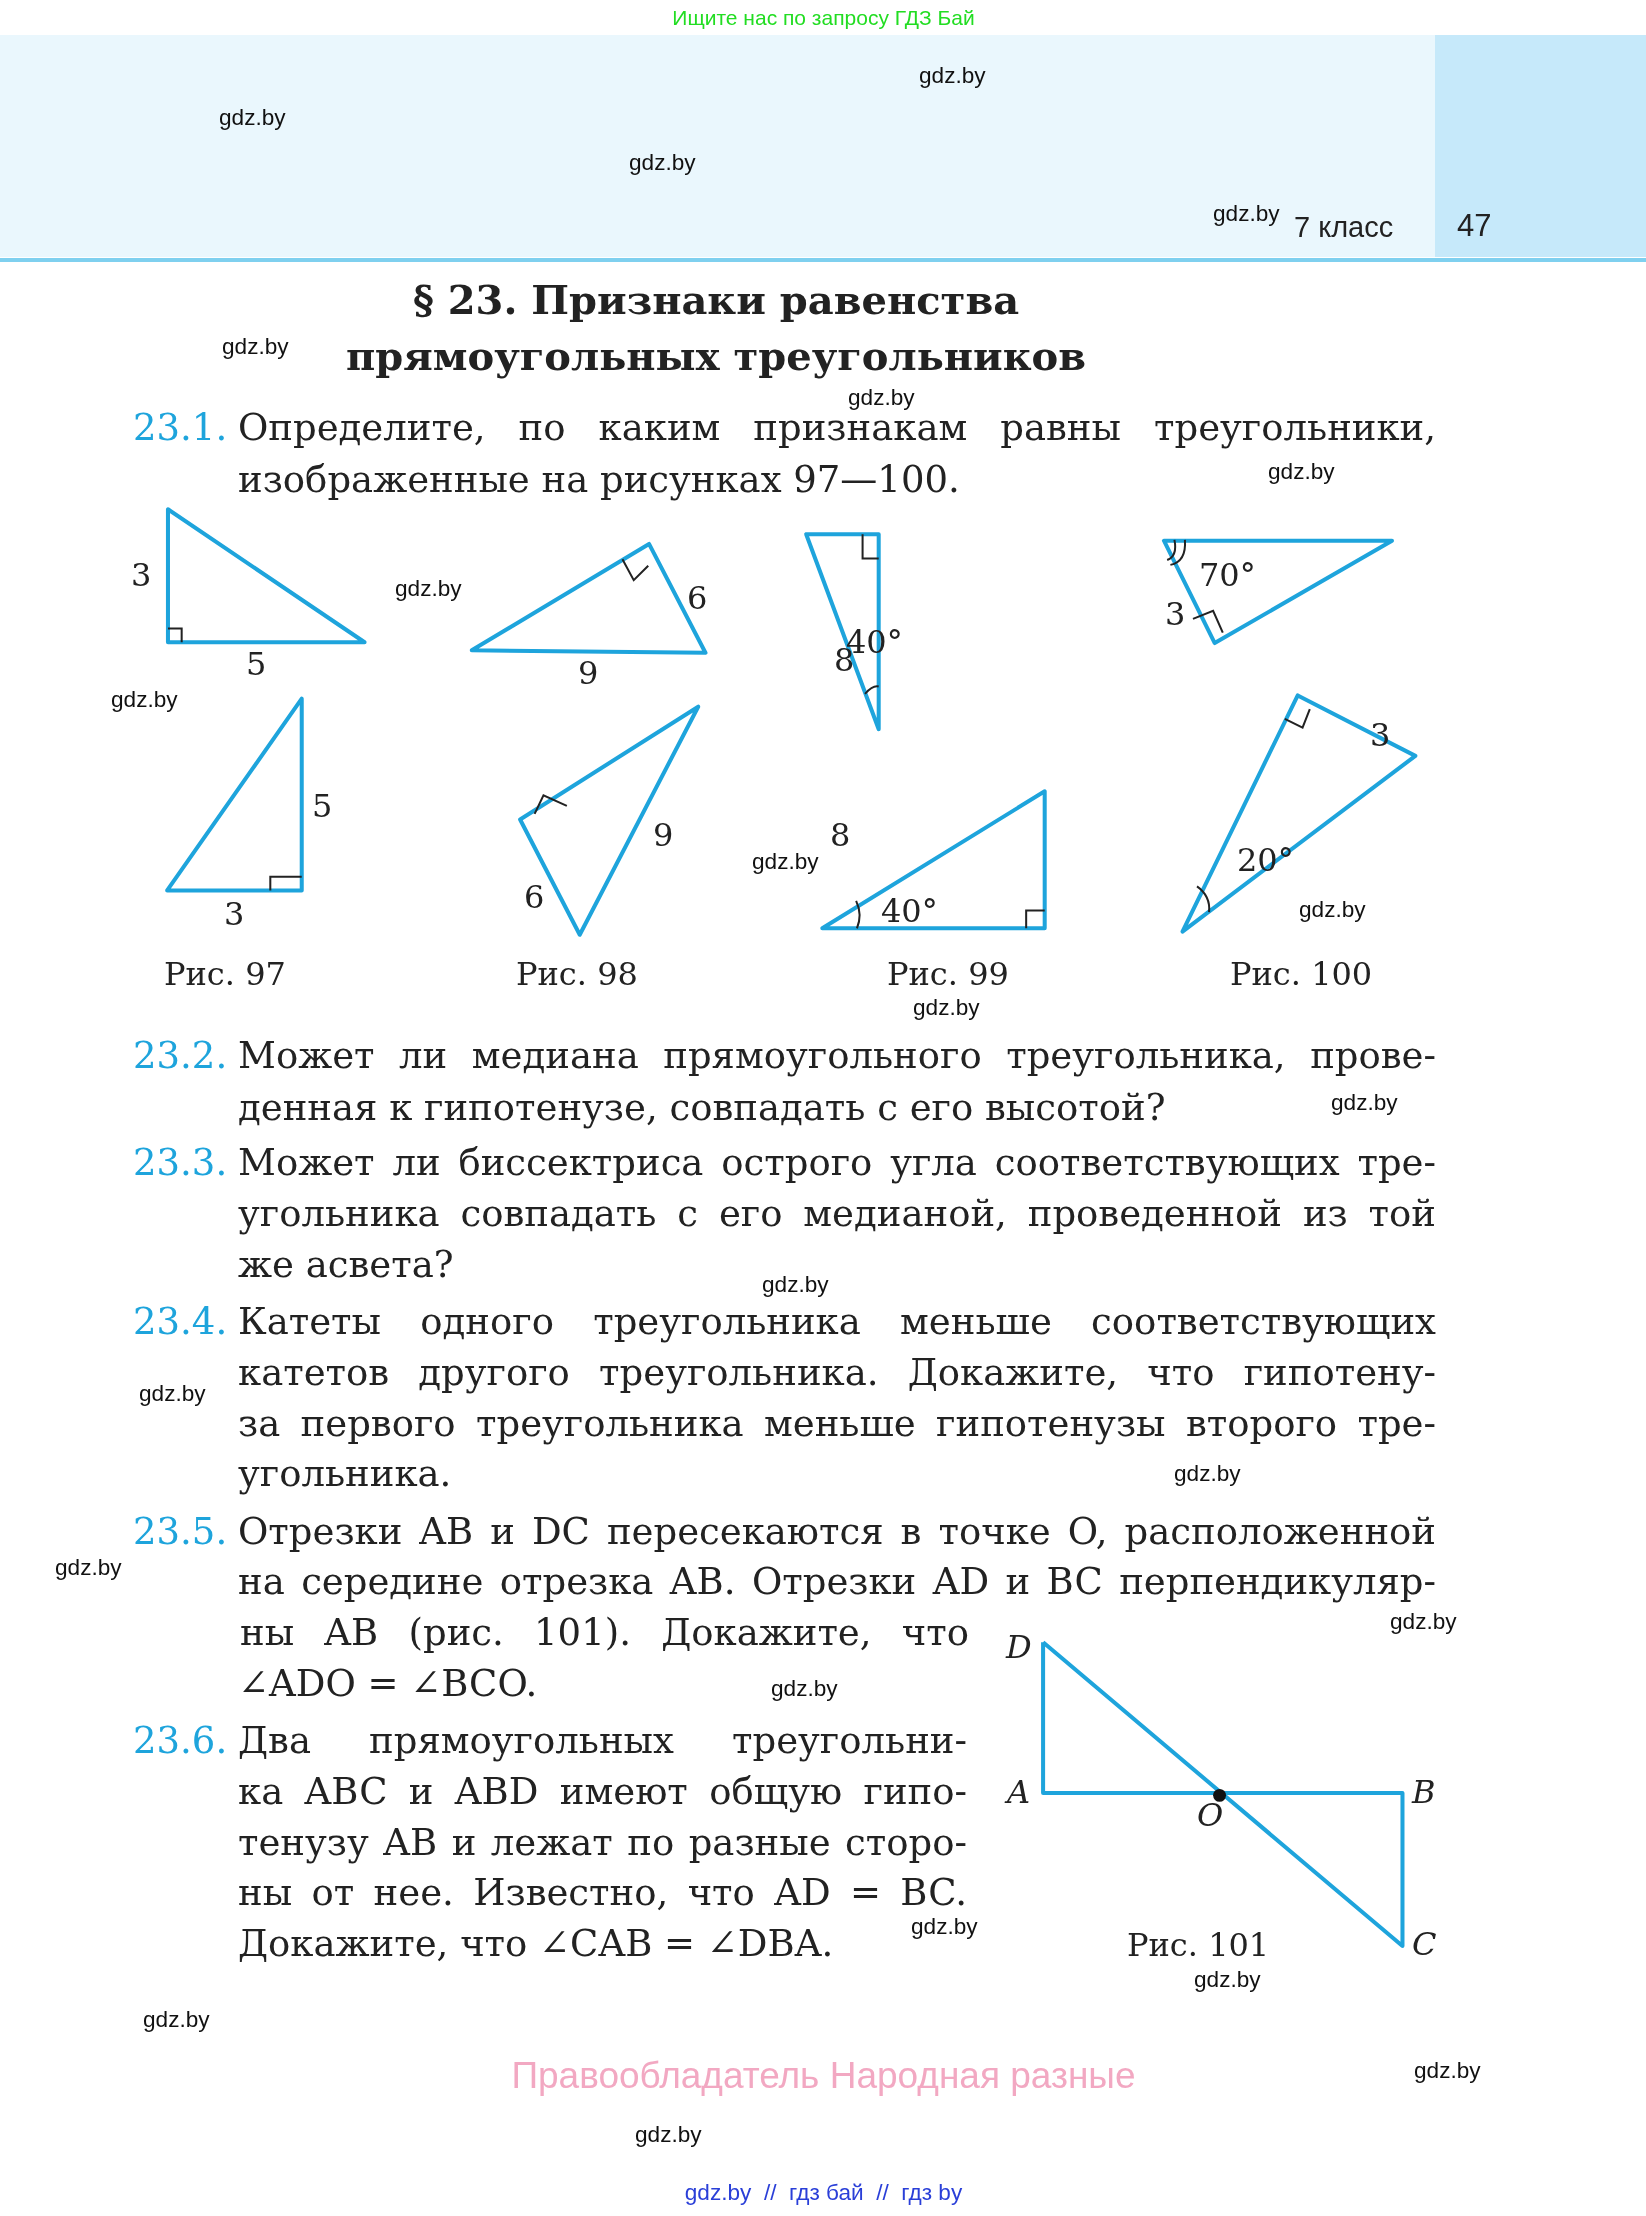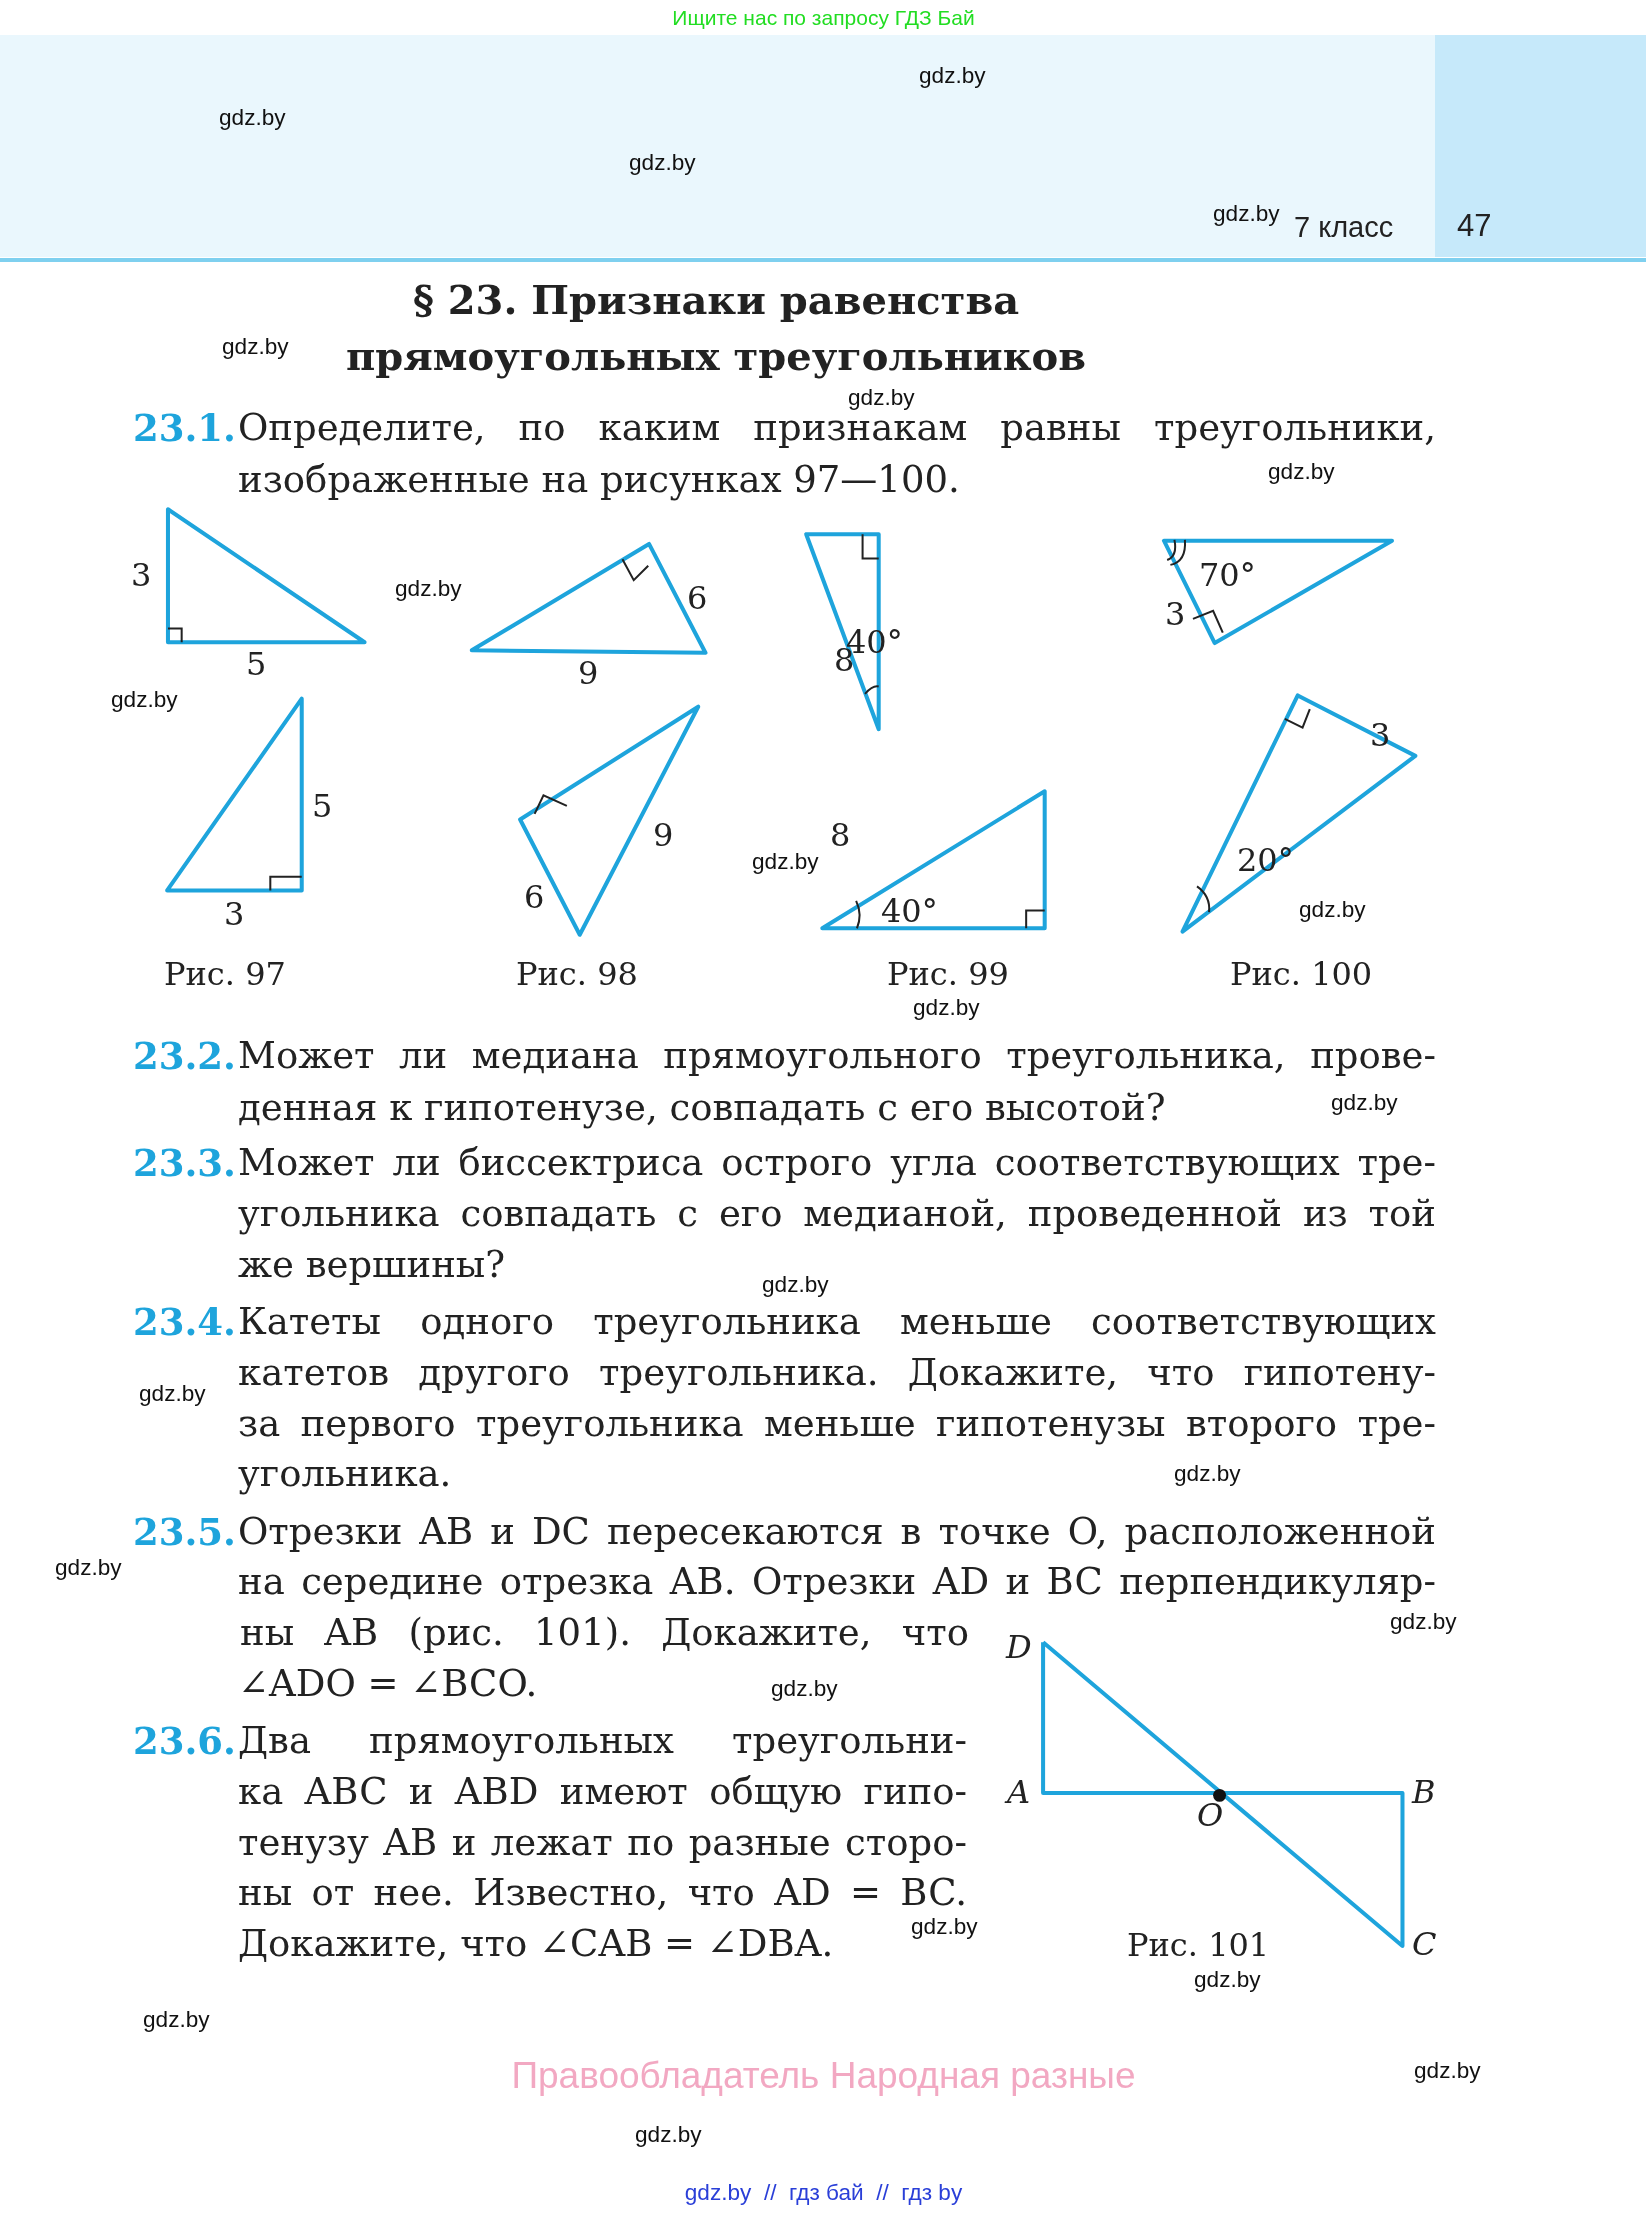--- a/index.html
+++ b/index.html
@@ -15,7 +15,7 @@
   .pagenum { left:1457px; top:208px; font-family:"Liberation Sans", sans-serif; font-size:31px; color:#222; }
   .wm { font-family:"Liberation Sans", sans-serif; font-size:22.6px; color:#111; }
   .title { left:0; width:1432px; text-align:center; font-weight:bold; font-size:40px; color:#222; }
-  .num { font-weight:bold; color:#1ea4dc; font-size:37px; }
+  .num { font-weight:normal; color:#1ea4dc; font-size:37px; }
   .line { font-size:37px; color:#222; white-space:nowrap; }
   .just { text-align:justify; text-align-last:justify; }
   .cap { font-size:32px; color:#222; }

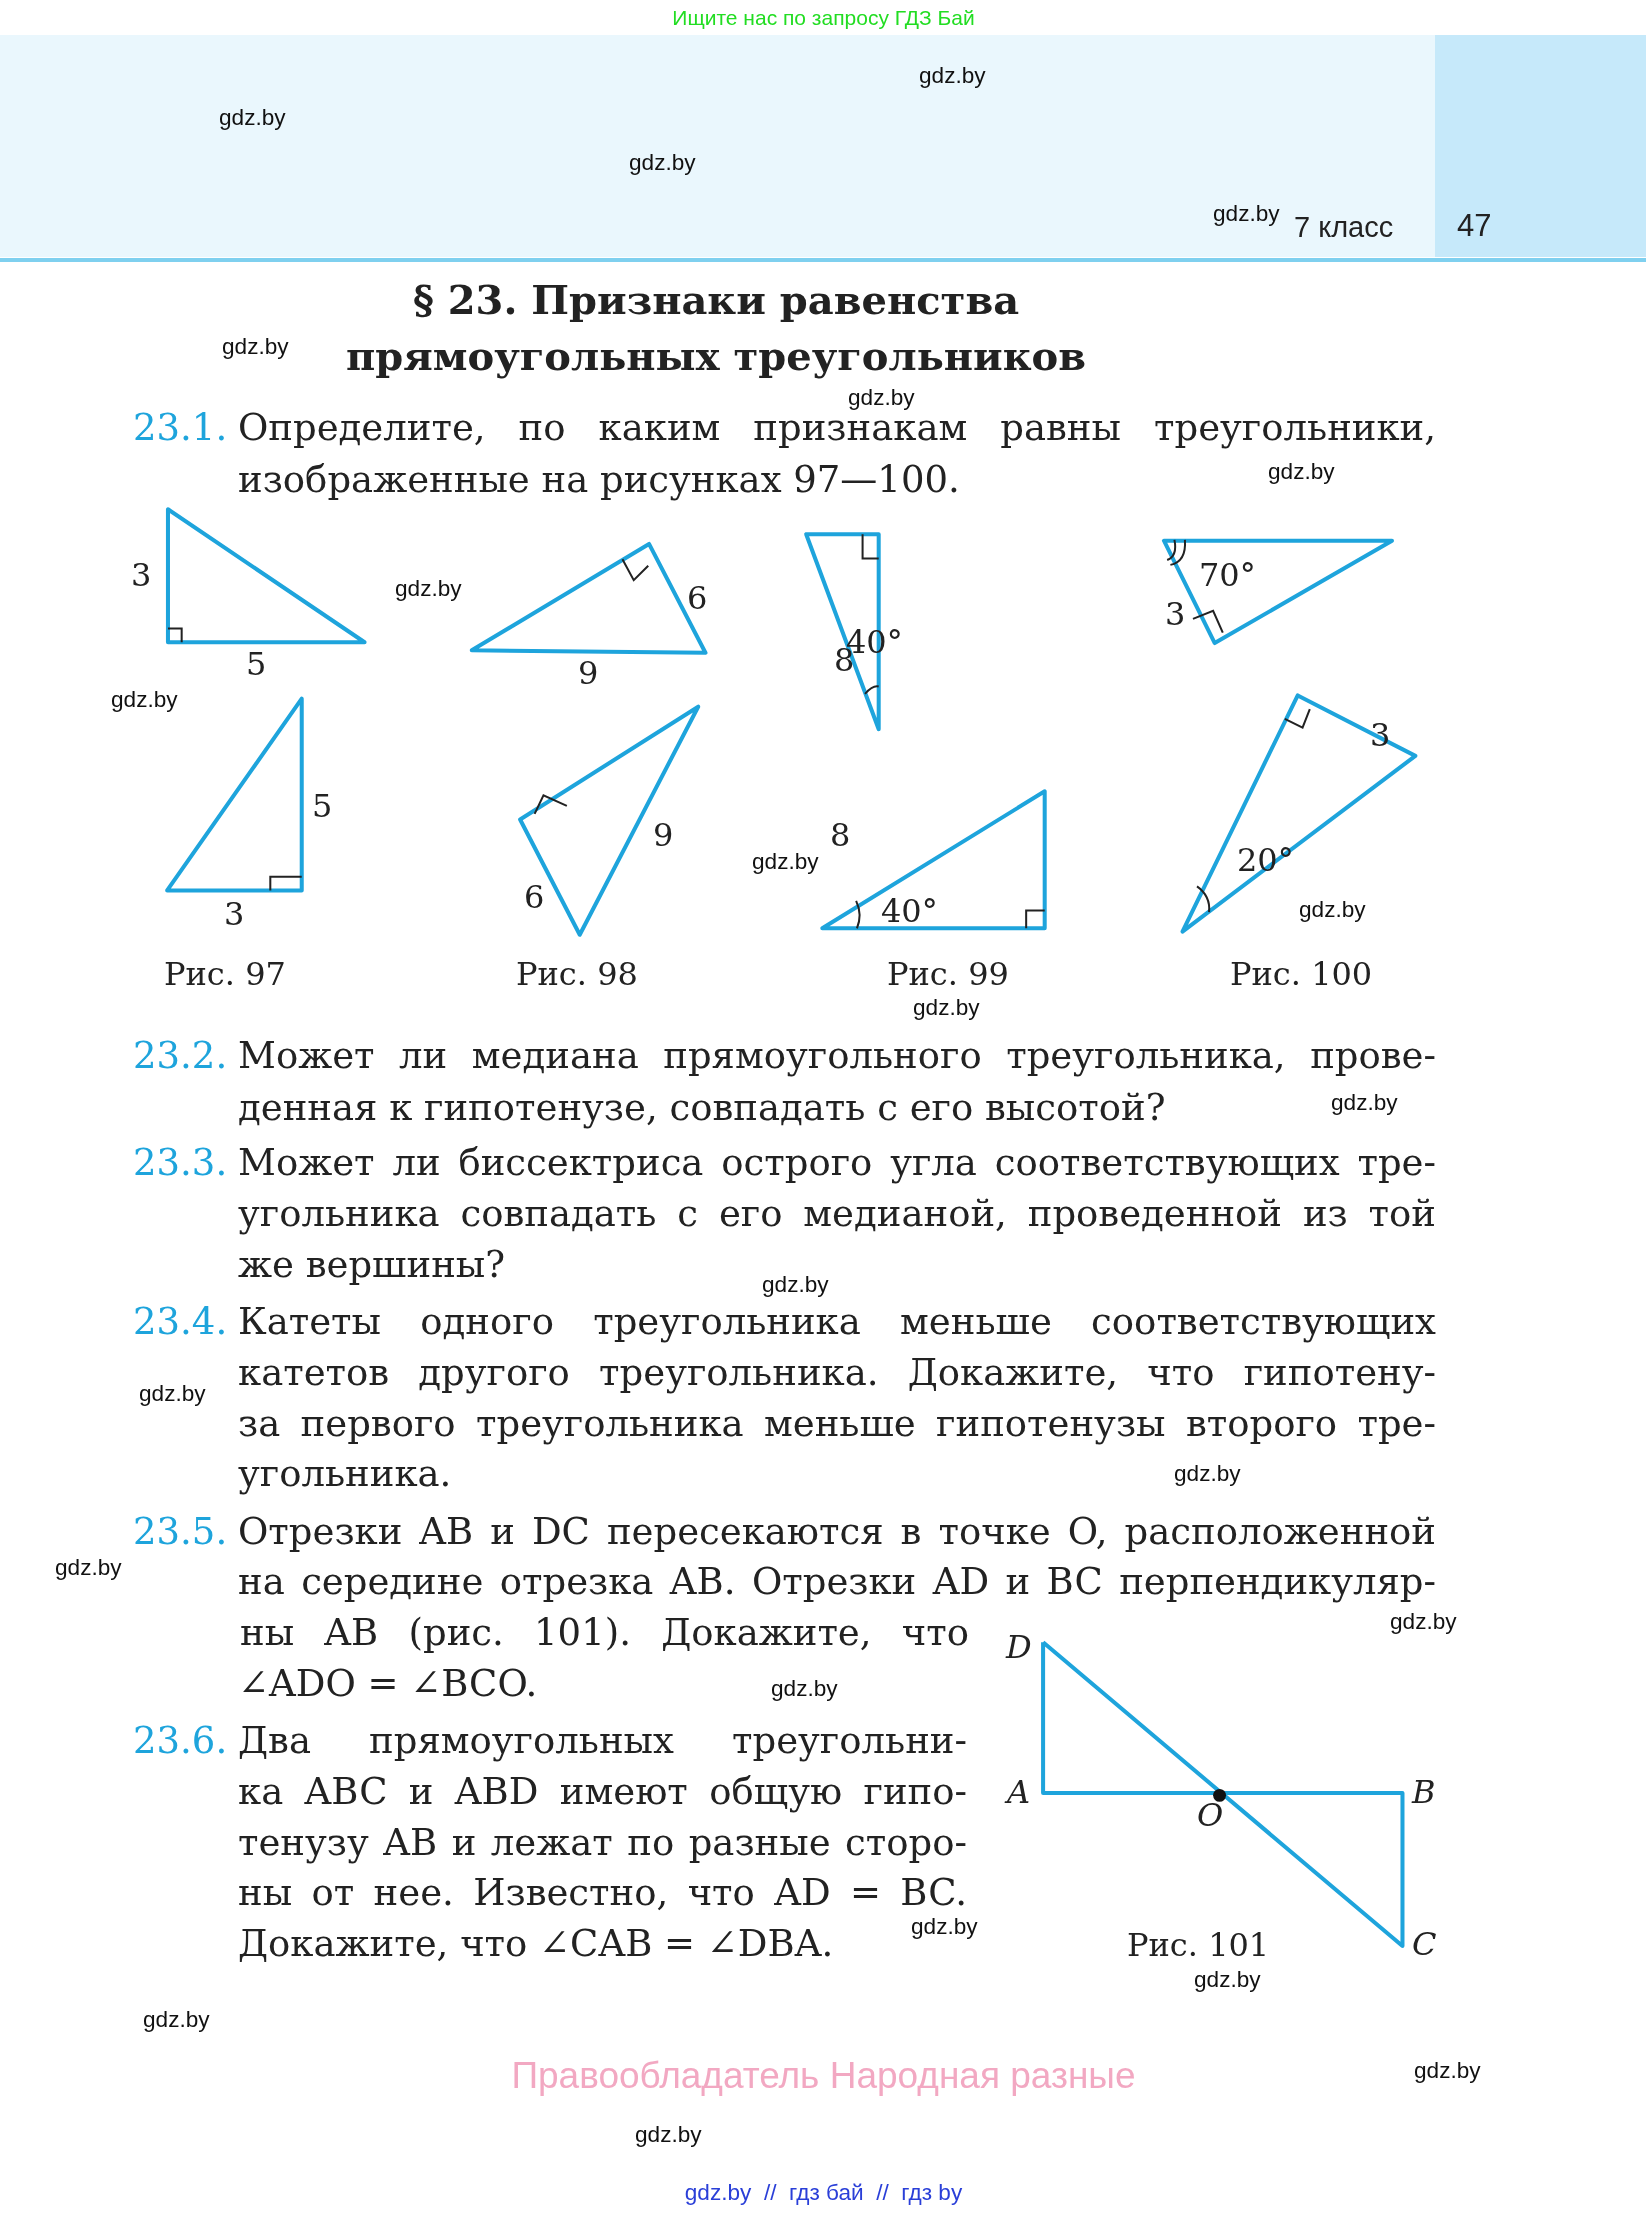--- a/index.html
+++ b/index.html
@@ -137,7 +137,7 @@
 <div class="abs num" style="left:133px;top:1141px">23.3.</div>
 <div class="abs line just" style="left:238px;top:1141px;width:1198px">Может ли биссектриса острого угла соответствующих тре-</div>
 <div class="abs line just" style="left:238px;top:1192px;width:1198px">угольника совпадать с его медианой, проведенной из той</div>
-<div class="abs line" style="left:238px;top:1243px">же вершины?</div>
+<div class="abs line" style="left:238px;top:1243px">же асвета?</div>
 
 <div class="abs num" style="left:133px;top:1300px">23.4.</div>
 <div class="abs line just" style="left:238px;top:1300px;width:1198px">Катеты одного треугольника меньше соответствующих</div>

